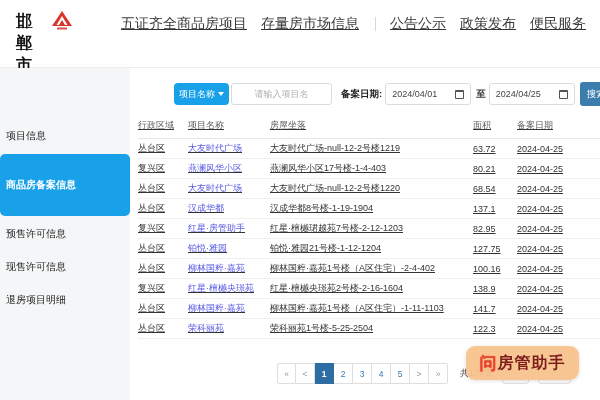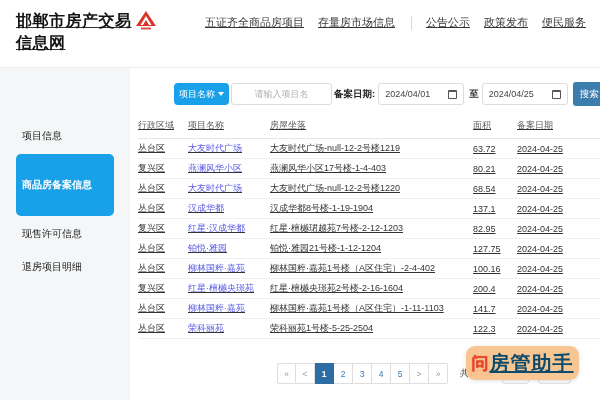--- a/index.html
+++ b/index.html
@@ -20,7 +20,7 @@
   .logo { width:22px; height:22px; margin-left:3px; display:inline-block; }
   .logo svg { display:block; }
   .top-nav { display:flex; align-items:center; margin-left:48px; margin-top:5px; }
-  .top-nav .nav-item { font-size:11px; color:#3a3a3a; margin-right:14px; cursor:pointer; white-space:nowrap; }
+  .top-nav .nav-item { font-size:14px; color:#3a3a3a; margin-right:14px; cursor:pointer; white-space:nowrap; }
   .top-nav .nav-divider { width:1px; height:14px; background:#d9d9d9; margin:0 14px 0 2px; }
   
   .body-wrap { display:flex; height:332px; }

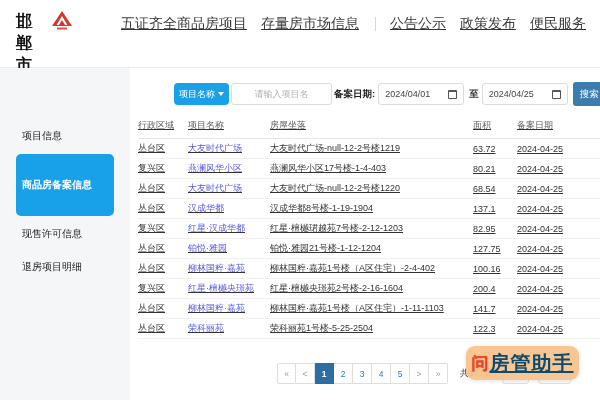--- a/index.html
+++ b/index.html
@@ -47,7 +47,7 @@
     font-family:"Liberation Sans","DejaVu Sans",sans-serif;
   }
   .kw-input::placeholder { color:#b0b0b0; }
-  .date-label { font-size:9.5px; font-weight:bold; color:#222; margin-left:2px; white-space:nowrap; }
+  .date-label { font-size:9.5px; font-weight:bold; color:#222; margin-left:9px; white-space:nowrap; }
   .date-box {
     width:86px; height:22px; margin-left:3px; border:1px solid #dcdcdc; border-radius:3px;
     display:flex; align-items:center; justify-content:space-between; padding:0 6px; background:#fff; cursor:pointer;

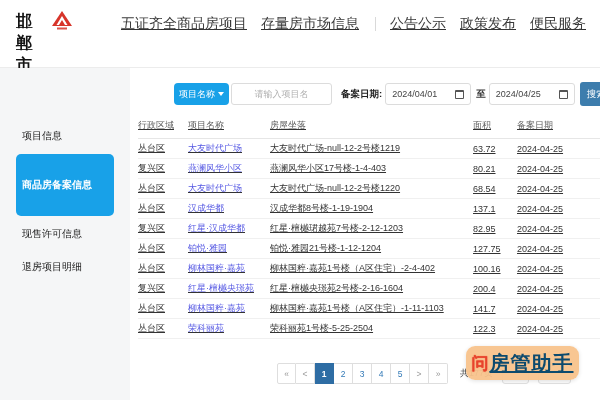--- a/index.html
+++ b/index.html
@@ -26,7 +26,7 @@
   .body-wrap { display:flex; height:332px; }
   .sidebar { width:130px; padding-top:50px; background:#f5f6f7; flex-shrink:0; }
   .side-item {
-    margin:3px 16px; padding:8px 6px; font-size:10px; color:#222;
+    margin:3px 0; padding:8px 6px; font-size:10px; color:#222;
     border-radius:5px; cursor:pointer; white-space:nowrap;
   }
   .side-item.active { background:#18a1e8; color:#fff; font-weight:bold; padding:24px 6px; }

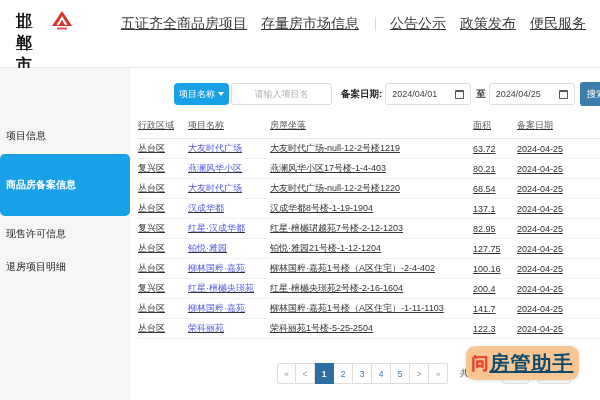--- a/index.html
+++ b/index.html
@@ -130,6 +130,7 @@
   <div class="sidebar">
     <div class="side-item">项目信息</div>
     <div class="side-item active">商品房备案信息</div>
+    <div class="side-item">预售许可信息</div>
     <div class="side-item">现售许可信息</div>
     <div class="side-item">退房项目明细</div>
   </div>

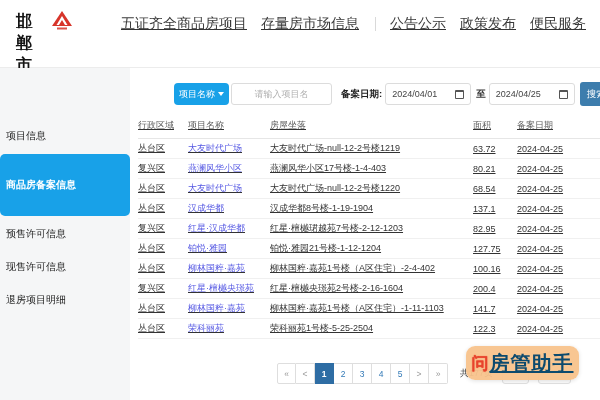--- a/index.html
+++ b/index.html
@@ -204,7 +204,7 @@
         </tr>
         <tr>
           <td>复兴区</td>
-          <td class="proj"><span>红星·汉成华都</span></td>
+          <td class="proj"><span>红星·房管助手</span></td>
           <td>红星·檀樾珺越苑7号楼-2-12-1203</td>
           <td>82.95</td>
           <td>2024-04-25</td>

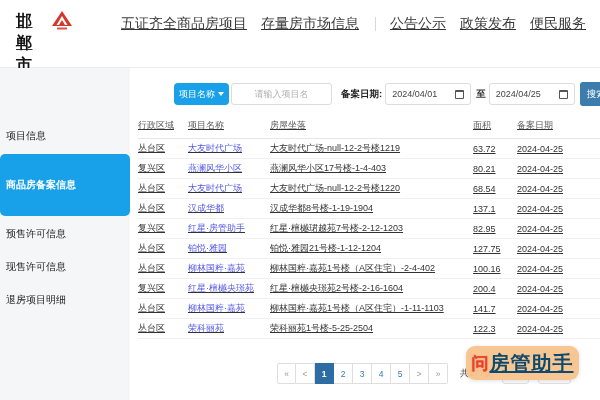--- a/index.html
+++ b/index.html
@@ -227,7 +227,7 @@
           <td>复兴区</td>
           <td class="proj"><span>红星·檀樾央璟苑</span></td>
           <td>红星·檀樾央璟苑2号楼-2-16-1604</td>
-          <td>200.4</td>
+          <td>138.9</td>
           <td>2024-04-25</td>
         </tr>
         <tr>

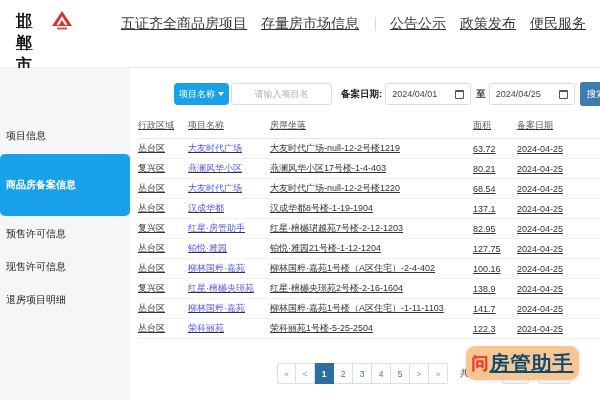--- a/index.html
+++ b/index.html
@@ -100,7 +100,7 @@
     box-shadow:0 1px 4px rgba(0,0,0,.12); cursor:pointer; z-index:5;
   }
   .a-logo { font-size:17px; font-weight:bold; color:#e8432c; text-shadow:0 0 1px #e8432c; margin-right:1px; }
-  .a-text { font-size:20px; font-weight:bold; color:#0c4a6e; letter-spacing:1px;text-decoration:underline; }
+  .a-text { font-size:16px; font-weight:bold; color:#7f1d1d; letter-spacing:1px; }
 </style>
 </head>
 <body>

